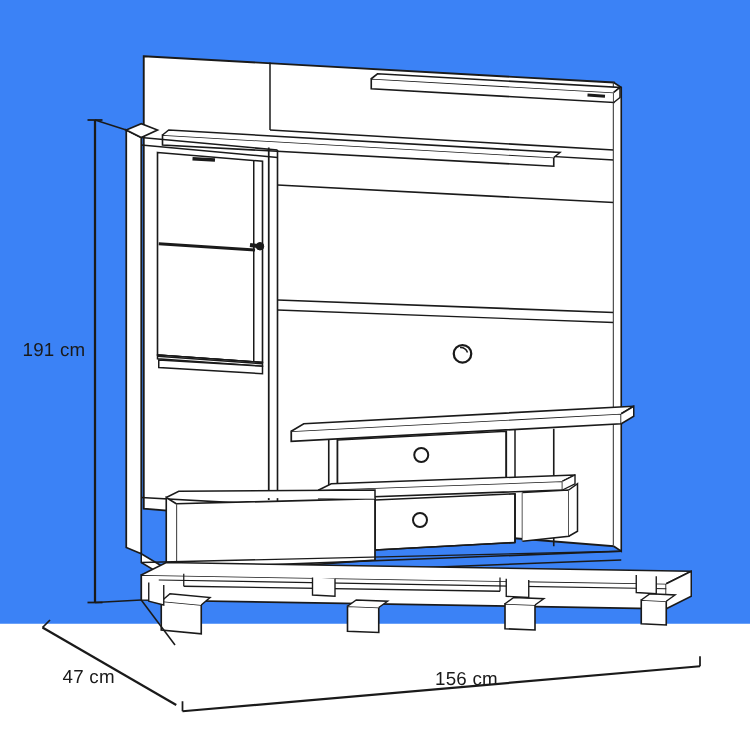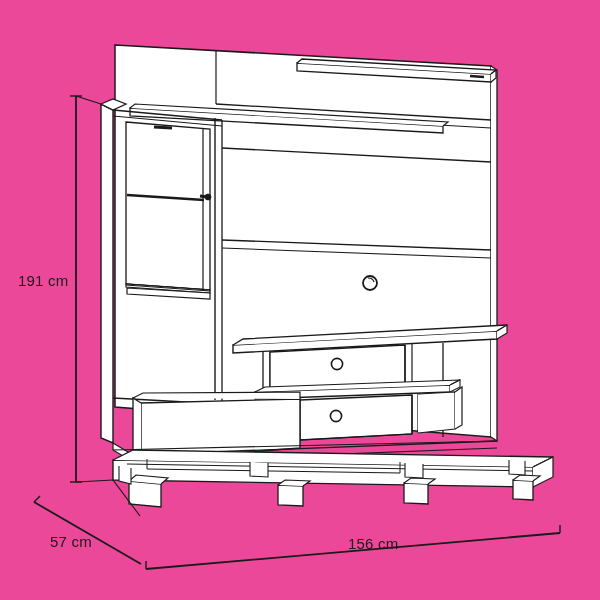--- a/index.html
+++ b/index.html
@@ -16,8 +16,8 @@
   #stage {
     position: relative;
     width: 600px;
-    height: 600px;
-    background: #ec4899;
+    height: 499px;
+    background: #3b82f6;
   }
   svg#drawing {
     position: absolute;

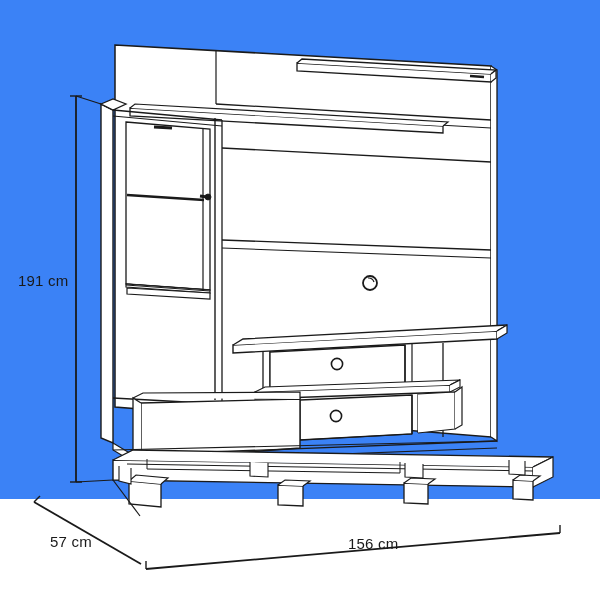--- a/index.html
+++ b/index.html
@@ -255,7 +255,7 @@
 
   <div class="dim-label" id="label-height">191 cm</div>
 
-  <div class="dim-label" id="label-depth">57 cm</div>
+  <div class="dim-label" id="label-depth">47 cm</div>
 
   <div class="dim-label" id="label-width">156 cm</div>
 

